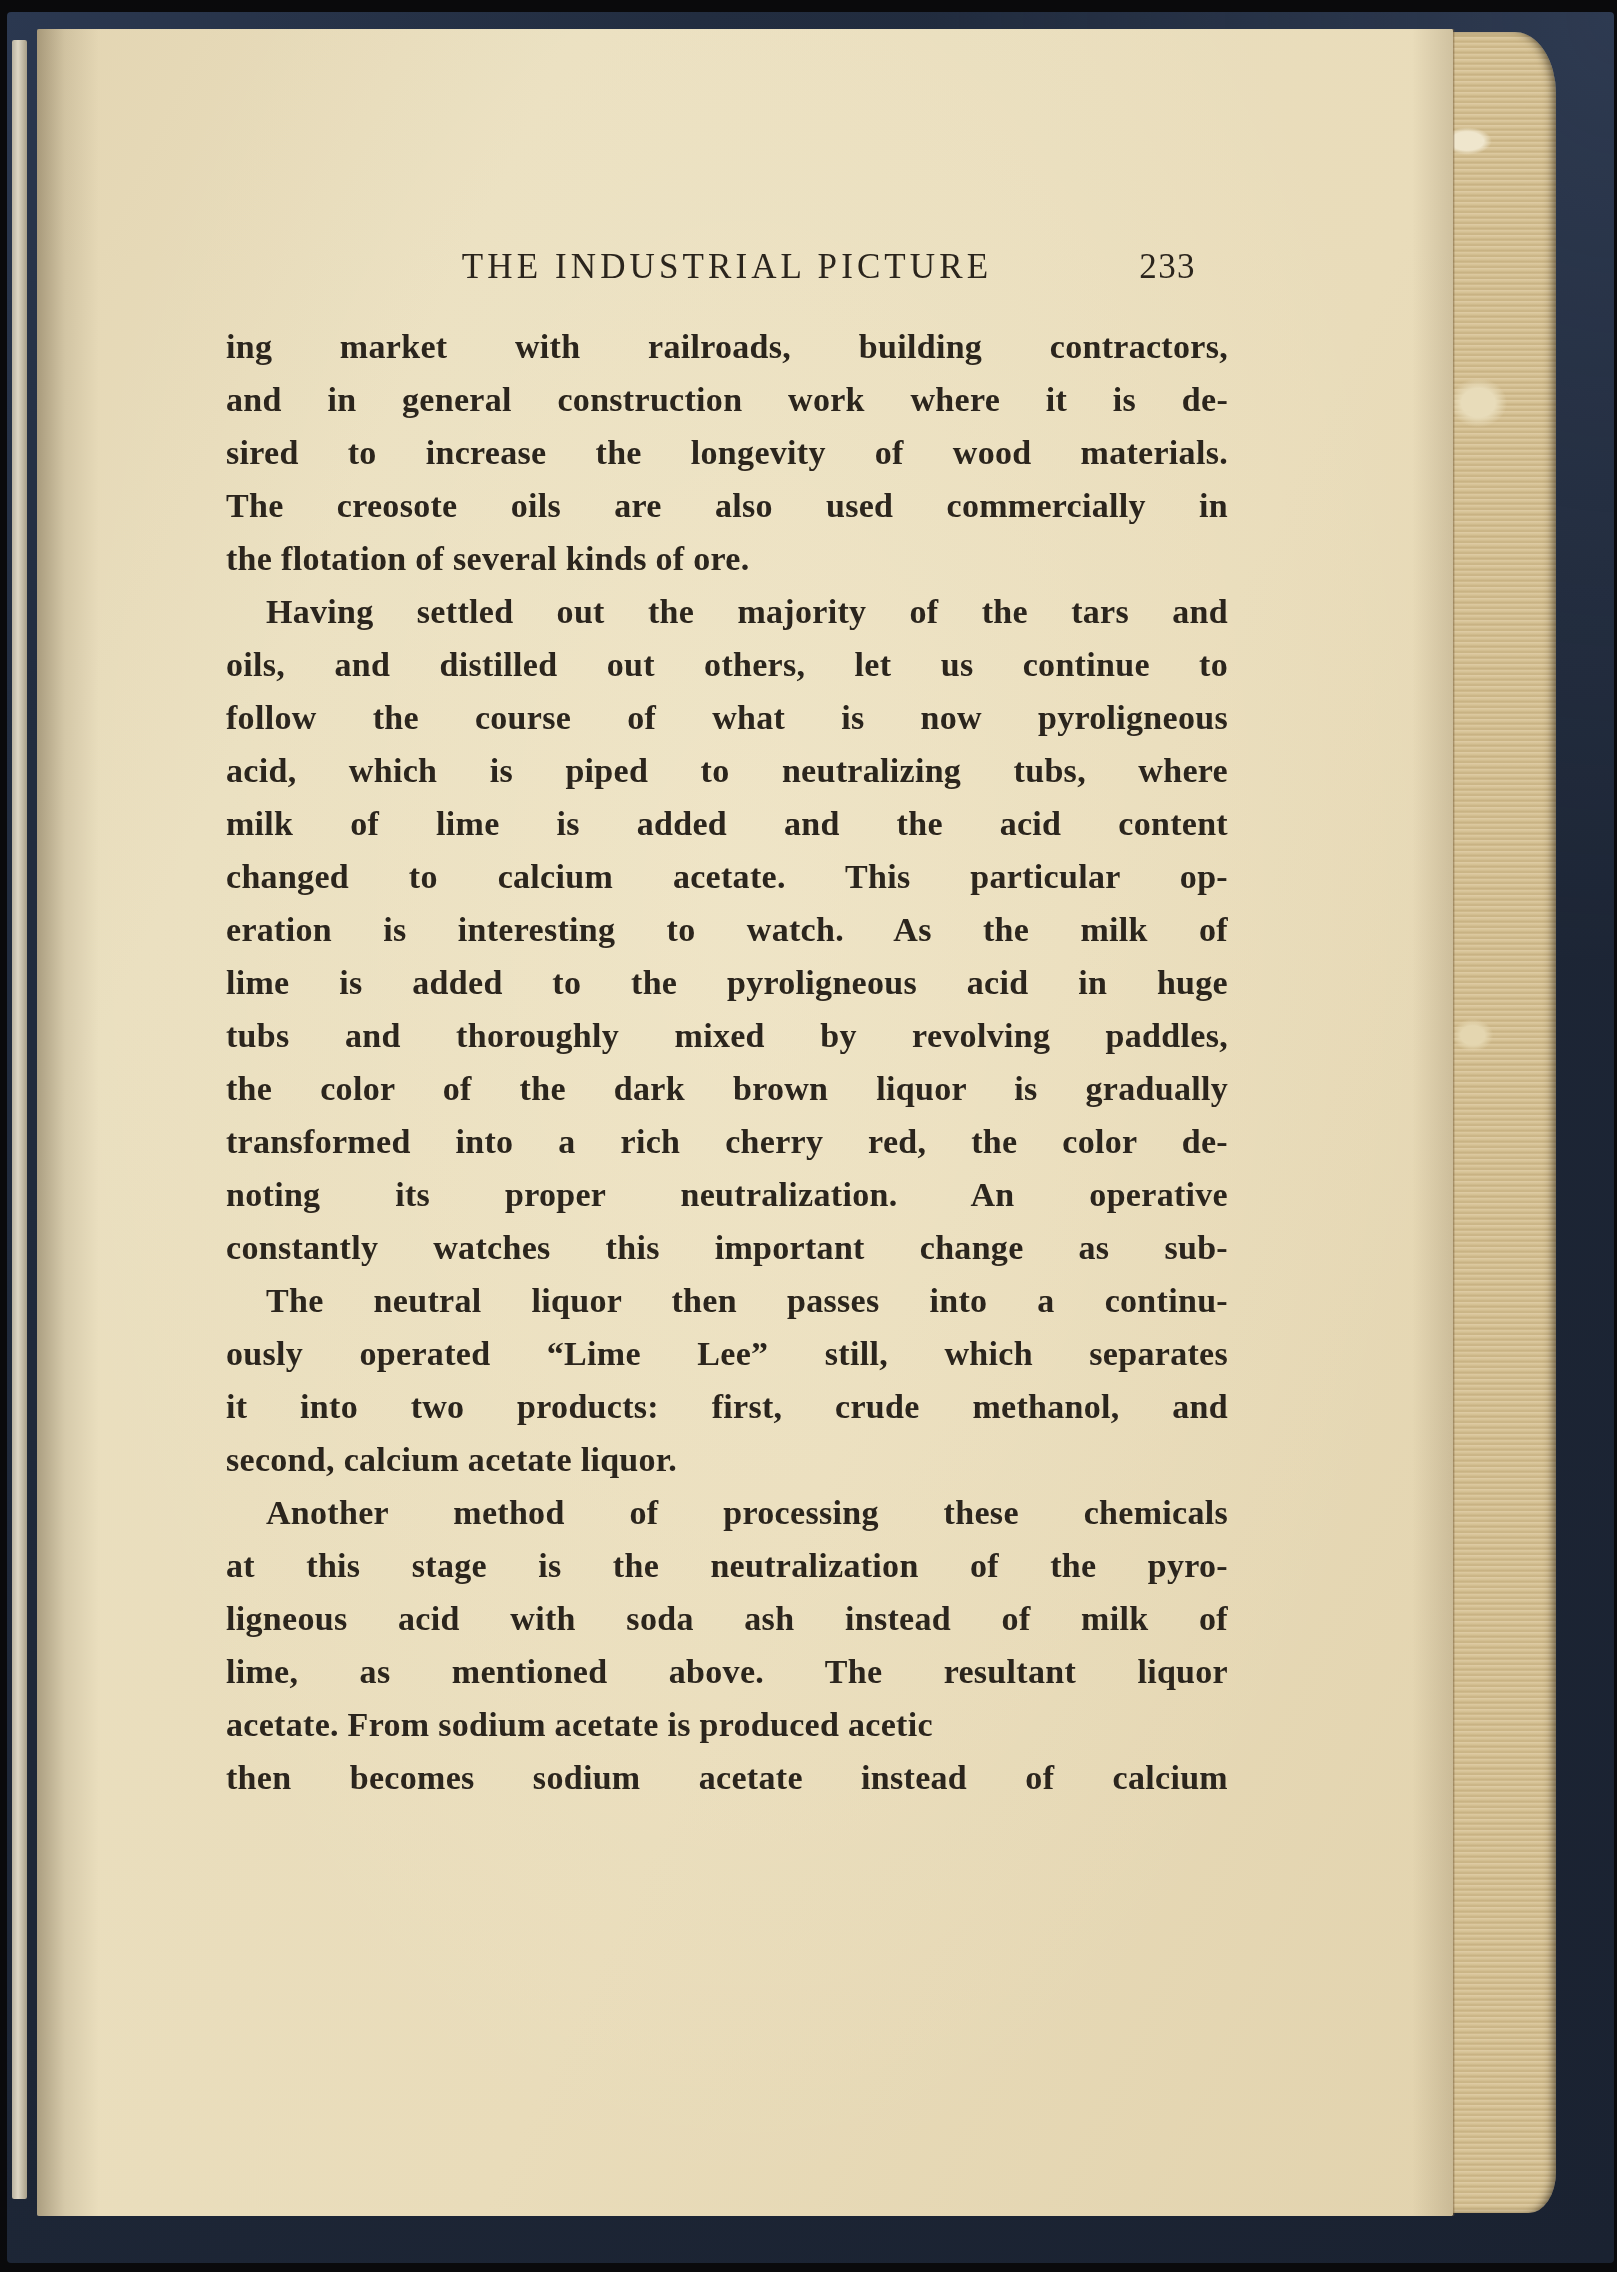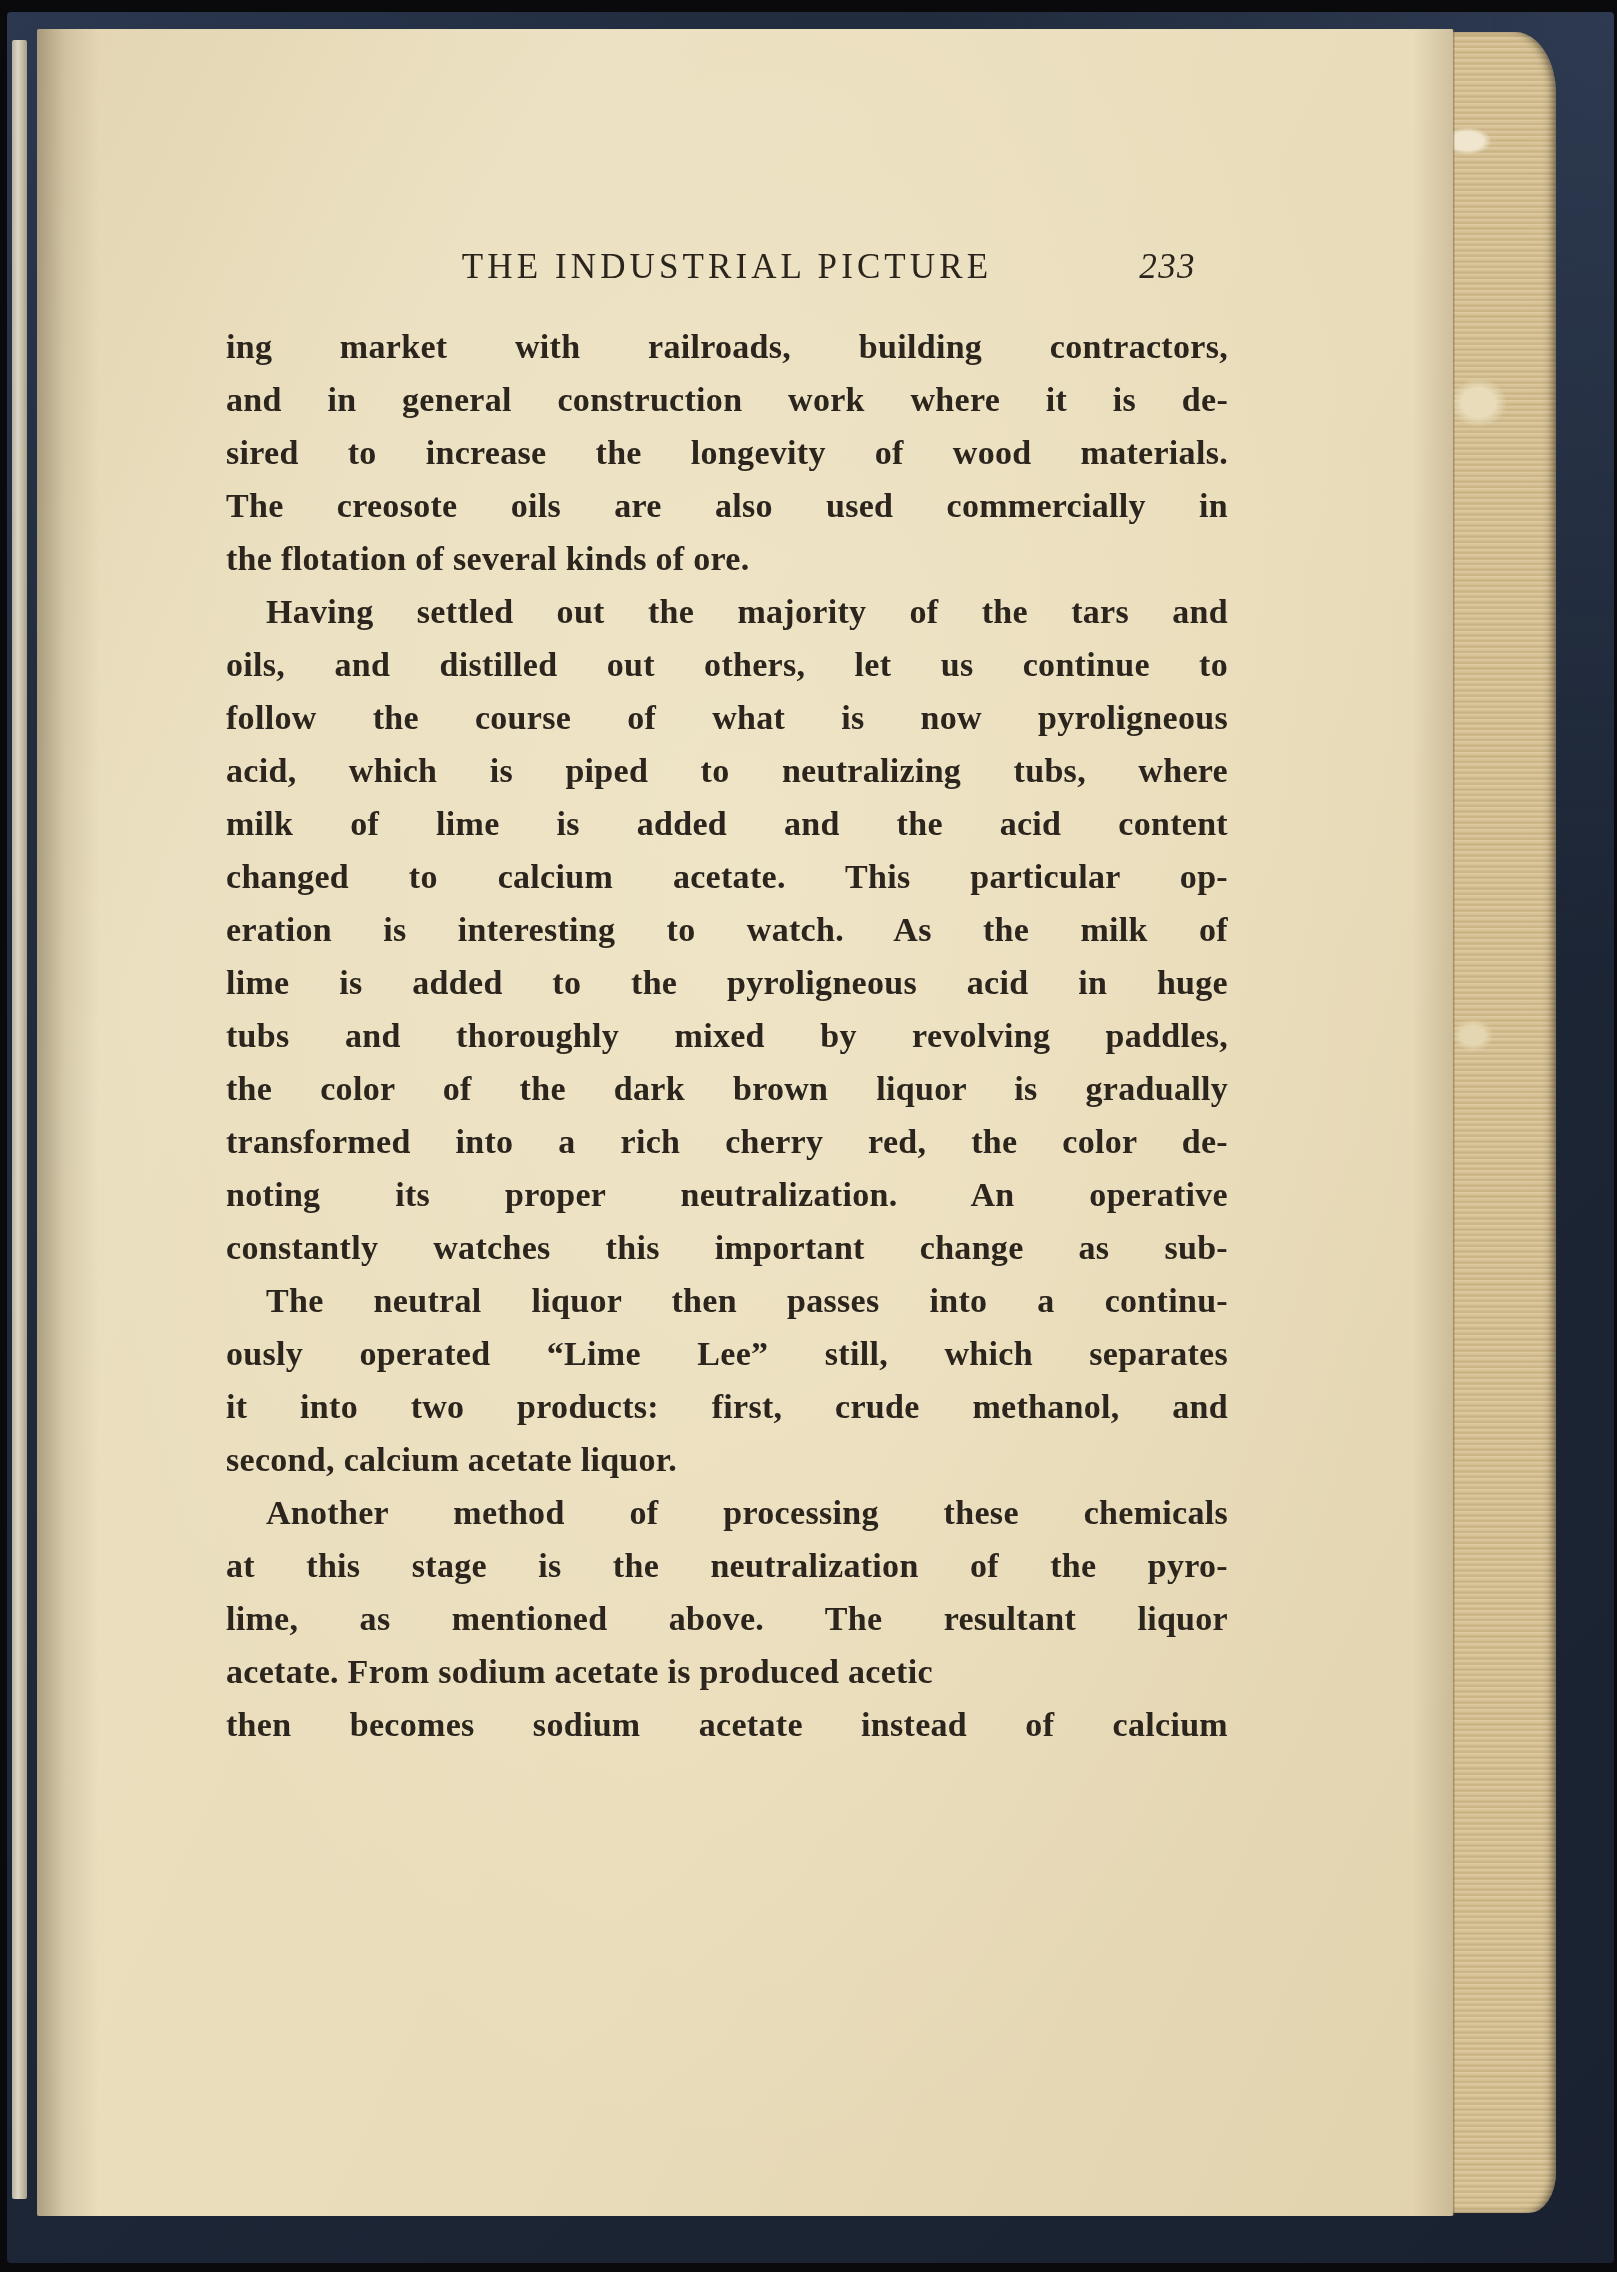--- a/index.html
+++ b/index.html
@@ -107,7 +107,6 @@
     right: 32px;
     top: 0;
     letter-spacing: 1.4px;
-    font-style: italic;
   }
   .body-text {
     font-size: 34px;

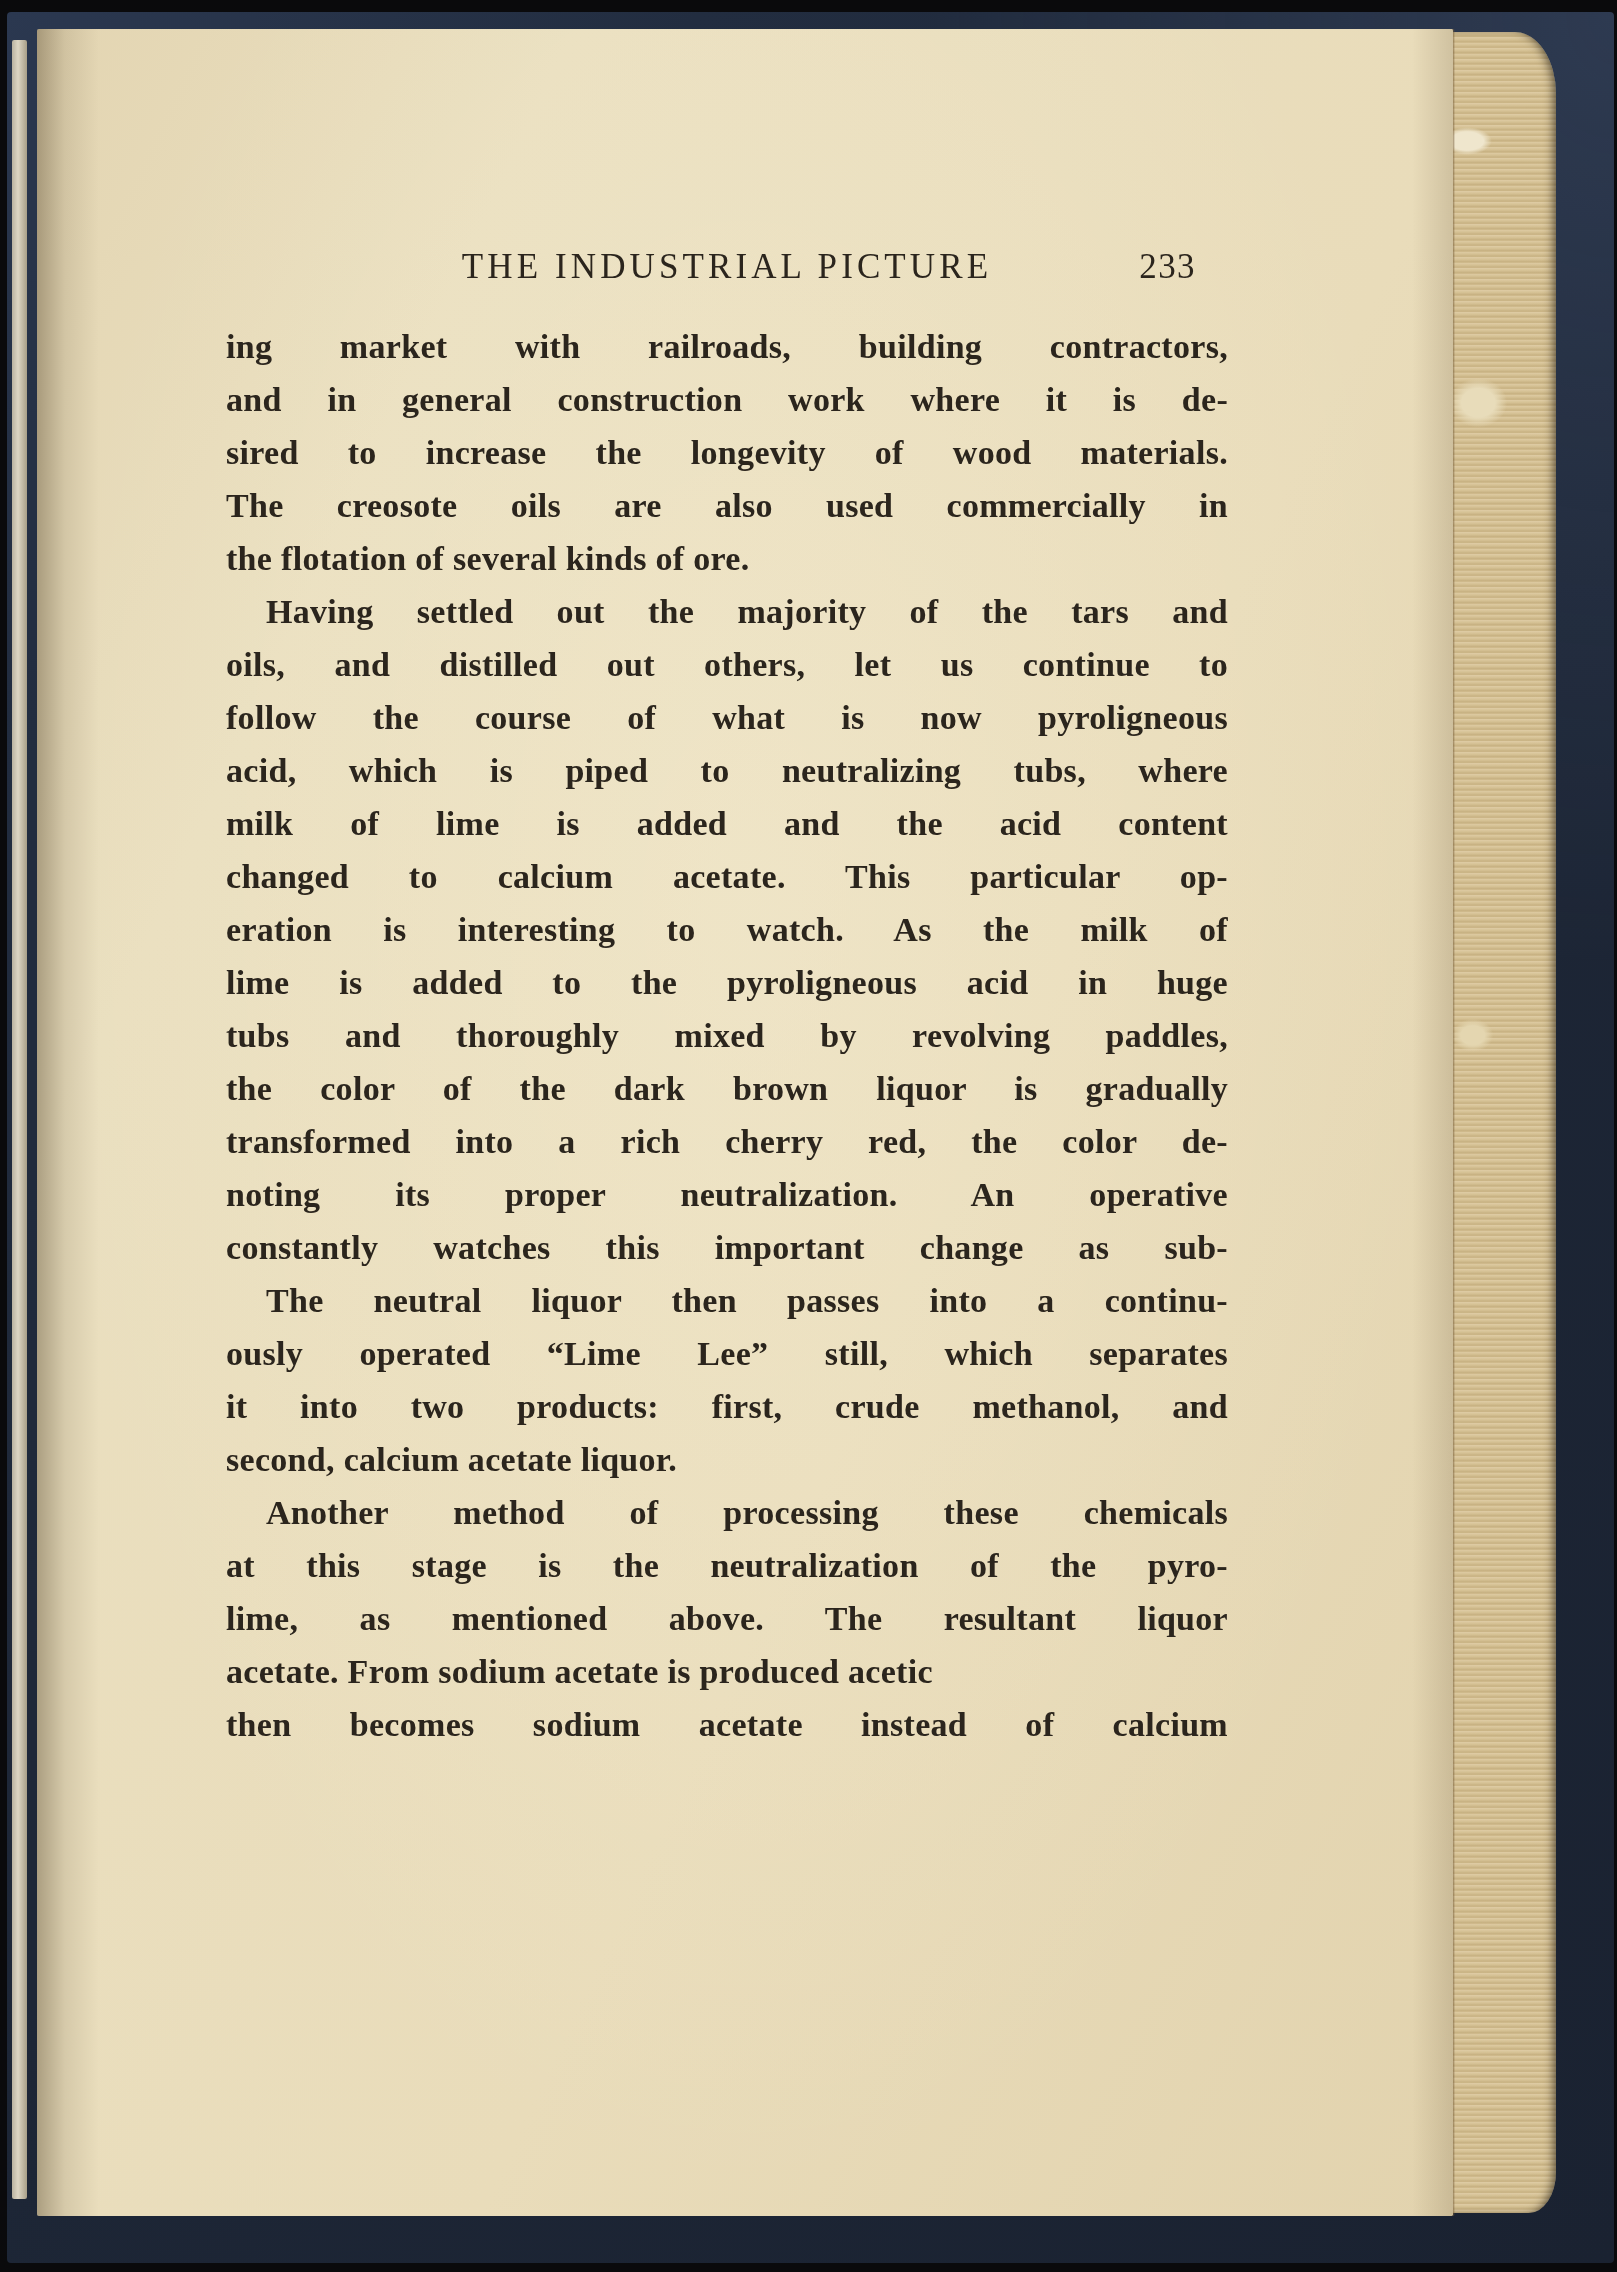--- a/index.html
+++ b/index.html
@@ -174,6 +174,7 @@
           <div class="paragraph">
             <div class="line">Another method of processing these chemicals</div>
             <div class="line">at this stage is the neutralization of the pyro-</div>
+            <div class="line">ligneous acid with soda ash instead of milk of</div>
             <div class="line">lime, as mentioned above.  The resultant liquor</div>
             <div class="line last">acetate.  From sodium acetate is produced acetic</div>
             <div class="line">then becomes sodium acetate instead of calcium</div>

